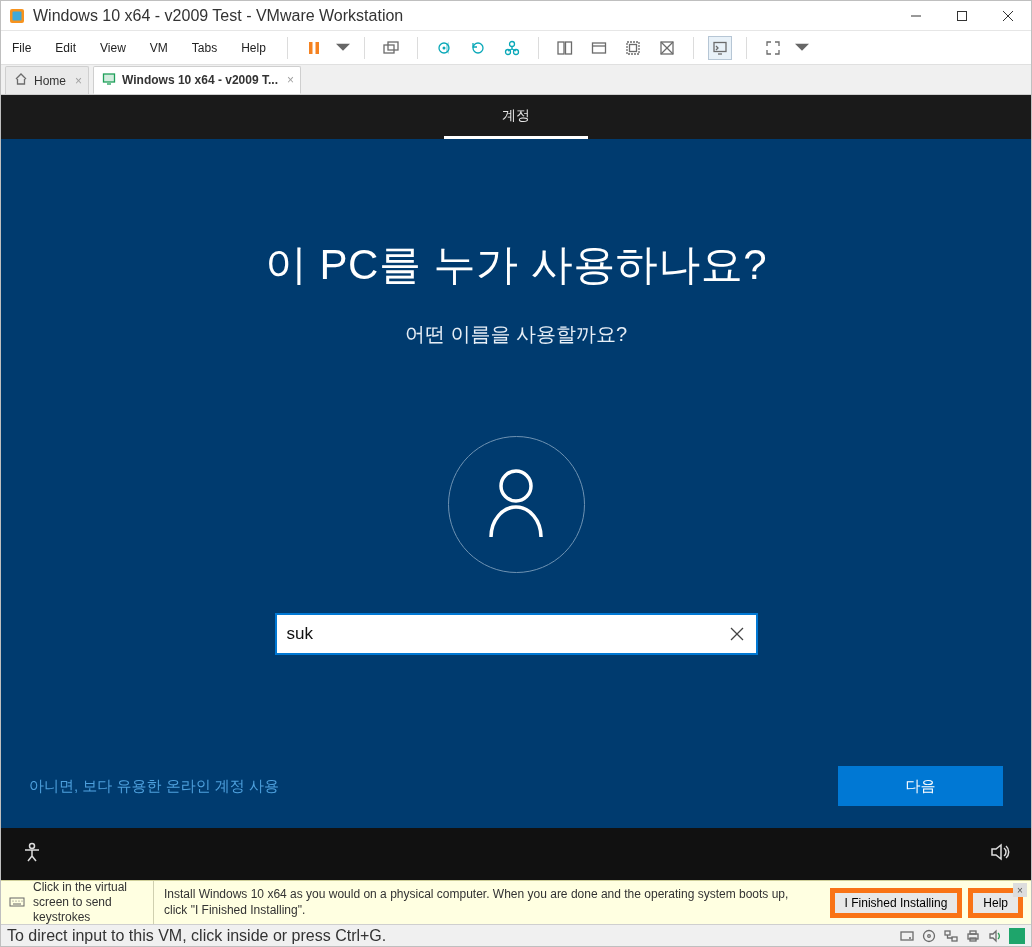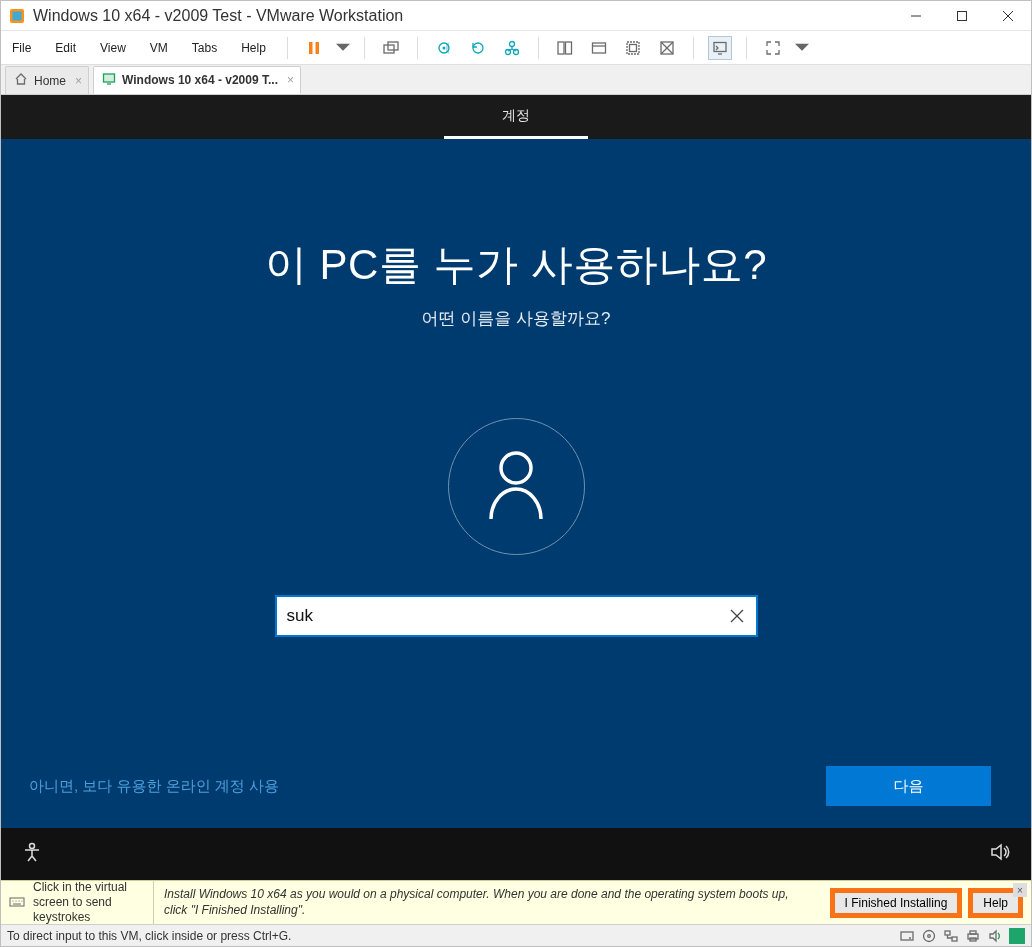--- a/index.html
+++ b/index.html
@@ -25,7 +25,7 @@
   .oobe-top .active-step { color: #e6e6e6; font-size: 14px; padding: 0 58px; height: 100%; display: flex; align-items: center; border-bottom: 3px solid #fff; }
   .oobe-main { flex: 1; background: #003b6f; display: flex; flex-direction: column; align-items: center; position: relative; padding-top: 86px; }
   .oobe-main h1 { color: #fff; font-weight: 300; font-size: 42px; letter-spacing: 0.5px; margin-top: 12px; }
-  .oobe-main .subtitle { color: #e6eef6; font-size: 17px; margin-top: 14px; }
+  .oobe-main .subtitle { color: #e6eef6; font-size: 20px; margin-top: 28px; }
   .avatar-circle { width: 137px; height: 137px; border: 1.5px solid #6e92b2; border-radius: 50%; display: flex; align-items: center; justify-content: center; margin-top: 88px; }
   .avatar-circle svg { width: 62px; height: 72px; }
   .username-field { width: 483px; height: 42px; background: #fff; border: 2px solid #0078d4; display: flex; align-items: center; margin-top: 40px; padding: 0 10px; }

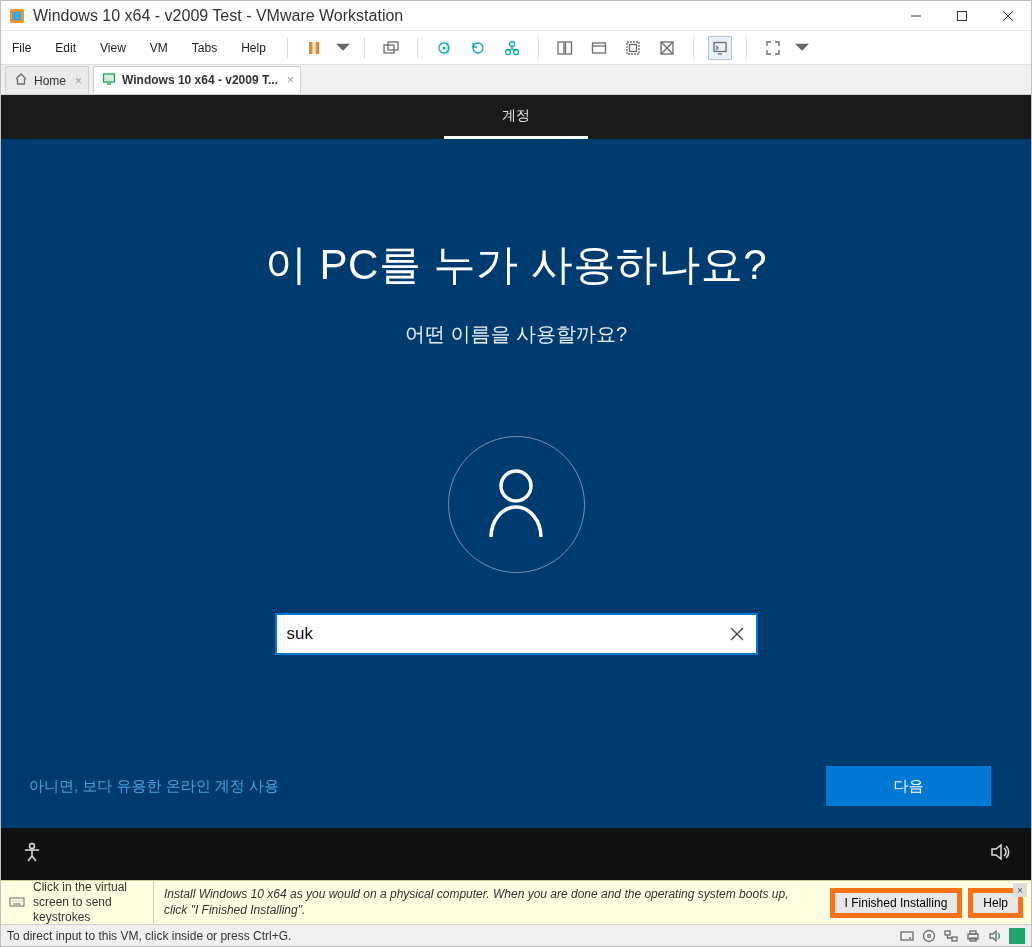--- a/index.html
+++ b/index.html
@@ -32,7 +32,7 @@
   .username-field input { flex: 1; border: none; outline: none; font-size: 17px; font-family: inherit; color: #111; }
   .username-field .clear { width: 18px; height: 18px; display: flex; align-items: center; justify-content: center; color: #555; }
   .username-field .clear svg { width: 14px; height: 14px; }
-  .oobe-bottom-row { position: absolute; bottom: 22px; left: 0; right: 12px; display: flex; align-items: center; justify-content: space-between; padding: 0 28px; }
+  .oobe-bottom-row { position: absolute; bottom: 22px; left: 0; right: 0; display: flex; align-items: center; justify-content: space-between; padding: 0 28px; }
   .online-link { color: #4da0dd; font-size: 15px; }
   .next-btn { width: 165px; height: 40px; background: #0078d4; color: #fff; font-size: 15px; display: flex; align-items: center; justify-content: center; }
   .oobe-footer { height: 52px; background: #111; display: flex; align-items: center; justify-content: space-between; padding: 0 20px; }

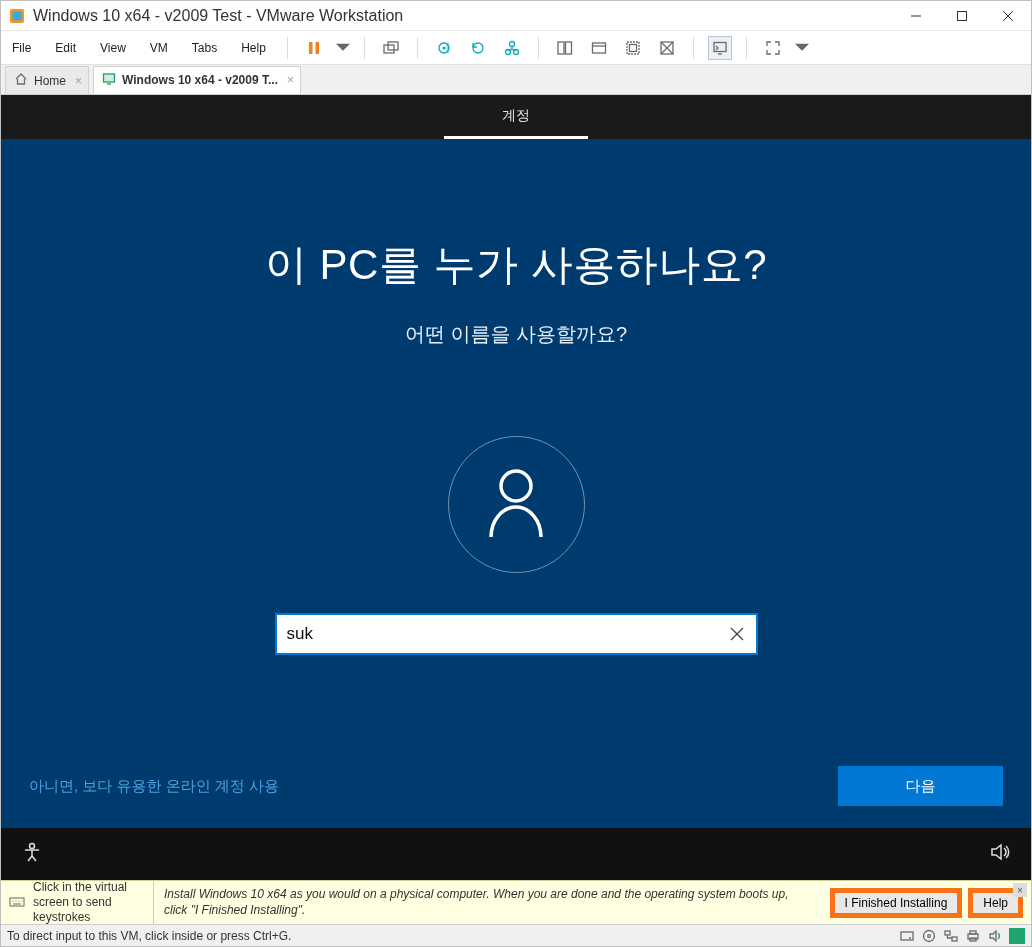--- a/index.html
+++ b/index.html
@@ -40,7 +40,7 @@
   .hint-bar { height: 44px; background: #ffffe1; border-top: 1px solid #cfcf9a; display: flex; align-items: center; padding: 0 8px; font-size: 12px; color: #333; position: relative; }
   .hint-bar .hint-left { display: flex; align-items: center; gap: 8px; padding-right: 2px; border-right: 1px solid #d0d0b0; height: 100%; }
   .hint-bar .hint-left .text { width: 118px; line-height: 1.25; }
-  .hint-bar .hint-mid { flex: 1; padding: 0 10px; line-height: 1.3; font-style: italic; }
+  .hint-bar .hint-mid { flex: 1; padding: 0 10px; line-height: 1.3; }
   .hint-bar .hint-btn { padding: 3px 10px; font-size: 12px; background: #e8e8e8; border: 5px solid #f97316; margin-left: 6px; }
   .hint-bar .close-hint { position: absolute; right: 4px; top: 2px; width: 14px; height: 14px; background: #ddd; color: #555; font-size: 10px; display: flex; align-items: center; justify-content: center; }
   .status-bar { height: 22px; background: #f0f0f0; border-top: 1px solid #cfcfcf; display: flex; align-items: center; font-size: 12px; color: #333; padding: 0 6px; justify-content: space-between; }

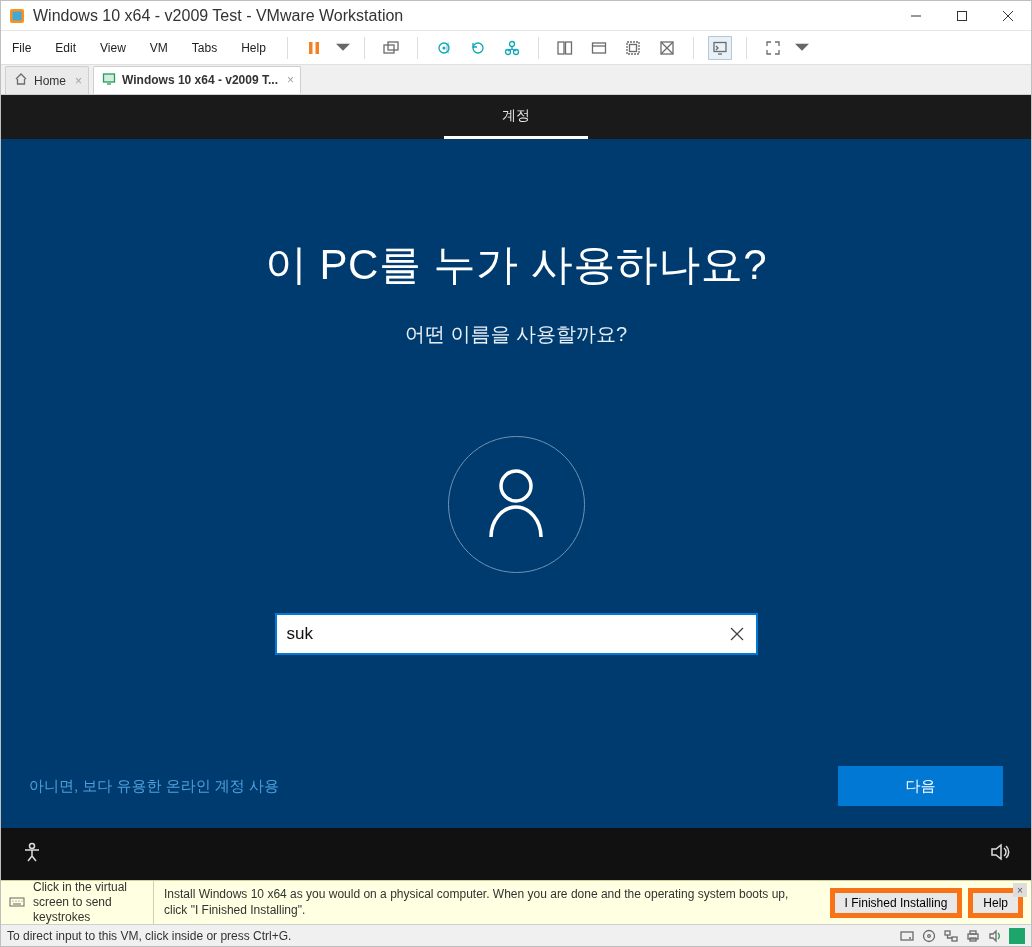--- a/index.html
+++ b/index.html
@@ -43,7 +43,7 @@
   .hint-bar .hint-mid { flex: 1; padding: 0 10px; line-height: 1.3; }
   .hint-bar .hint-btn { padding: 3px 10px; font-size: 12px; background: #e8e8e8; border: 5px solid #f97316; margin-left: 6px; }
   .hint-bar .close-hint { position: absolute; right: 4px; top: 2px; width: 14px; height: 14px; background: #ddd; color: #555; font-size: 10px; display: flex; align-items: center; justify-content: center; }
-  .status-bar { height: 22px; background: #f0f0f0; border-top: 1px solid #cfcfcf; display: flex; align-items: center; font-size: 12px; color: #333; padding: 0 6px; justify-content: space-between; }
+  .status-bar { height: 22px; background: #f0f0f0; border-top: 1px solid #cfcfcf; display: flex; align-items: center; font-size: 16px; color: #333; padding: 0 6px; justify-content: space-between; }
   .status-bar .status-icons { display: flex; gap: 6px; align-items: center; }
   .status-bar .status-icons span { width: 16px; height: 16px; display: flex; align-items: center; justify-content: center; }
   .status-bar .greenbox { width: 22px; height: 18px; background: #1ea56b; }

